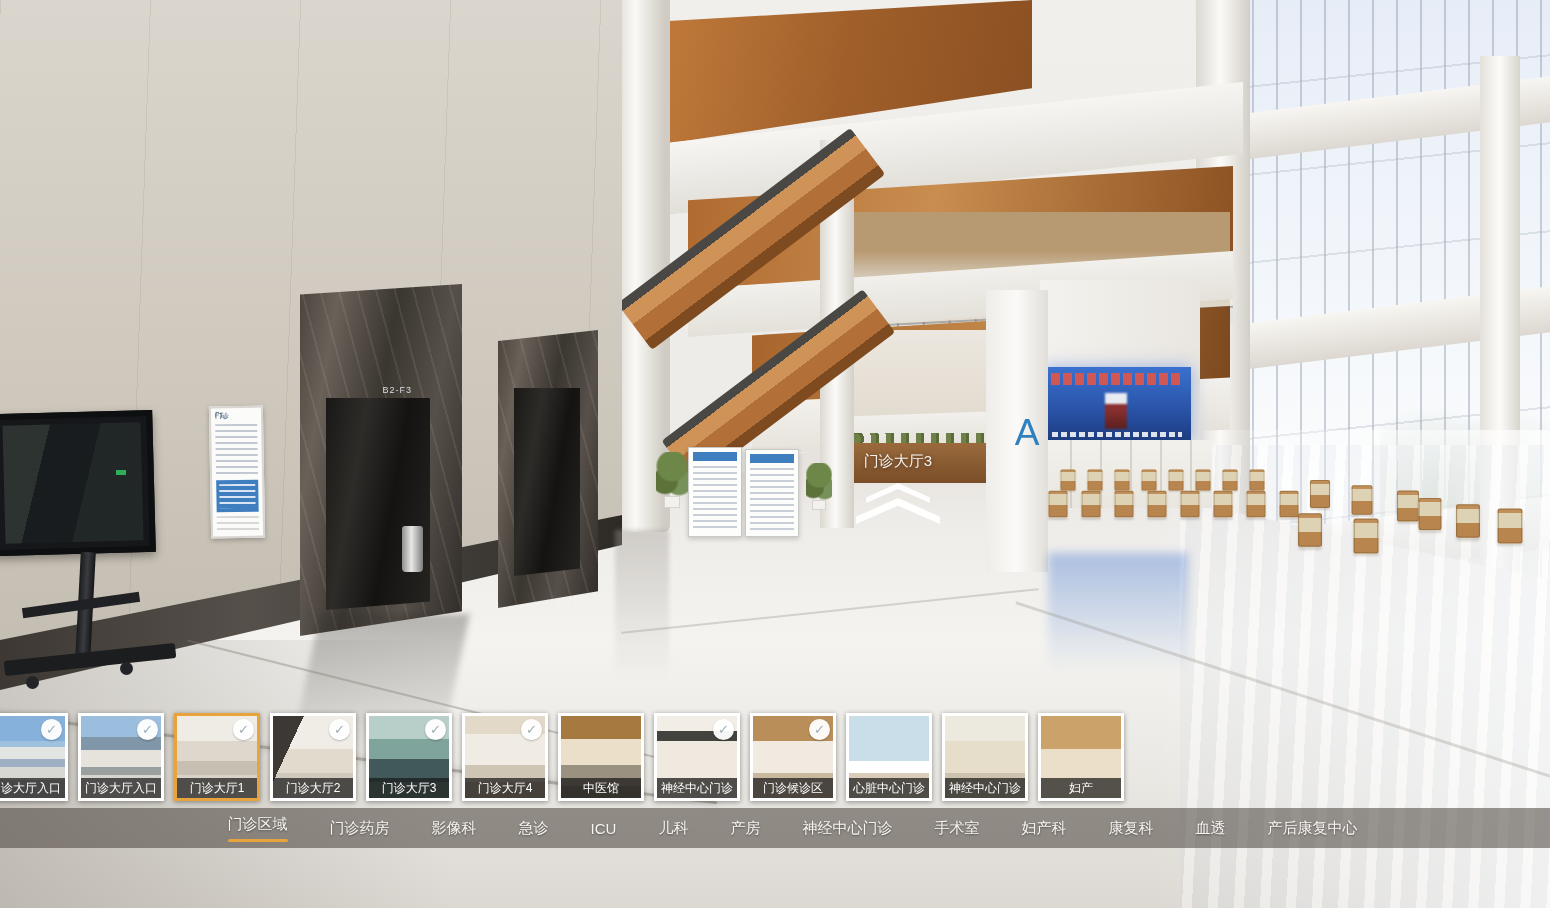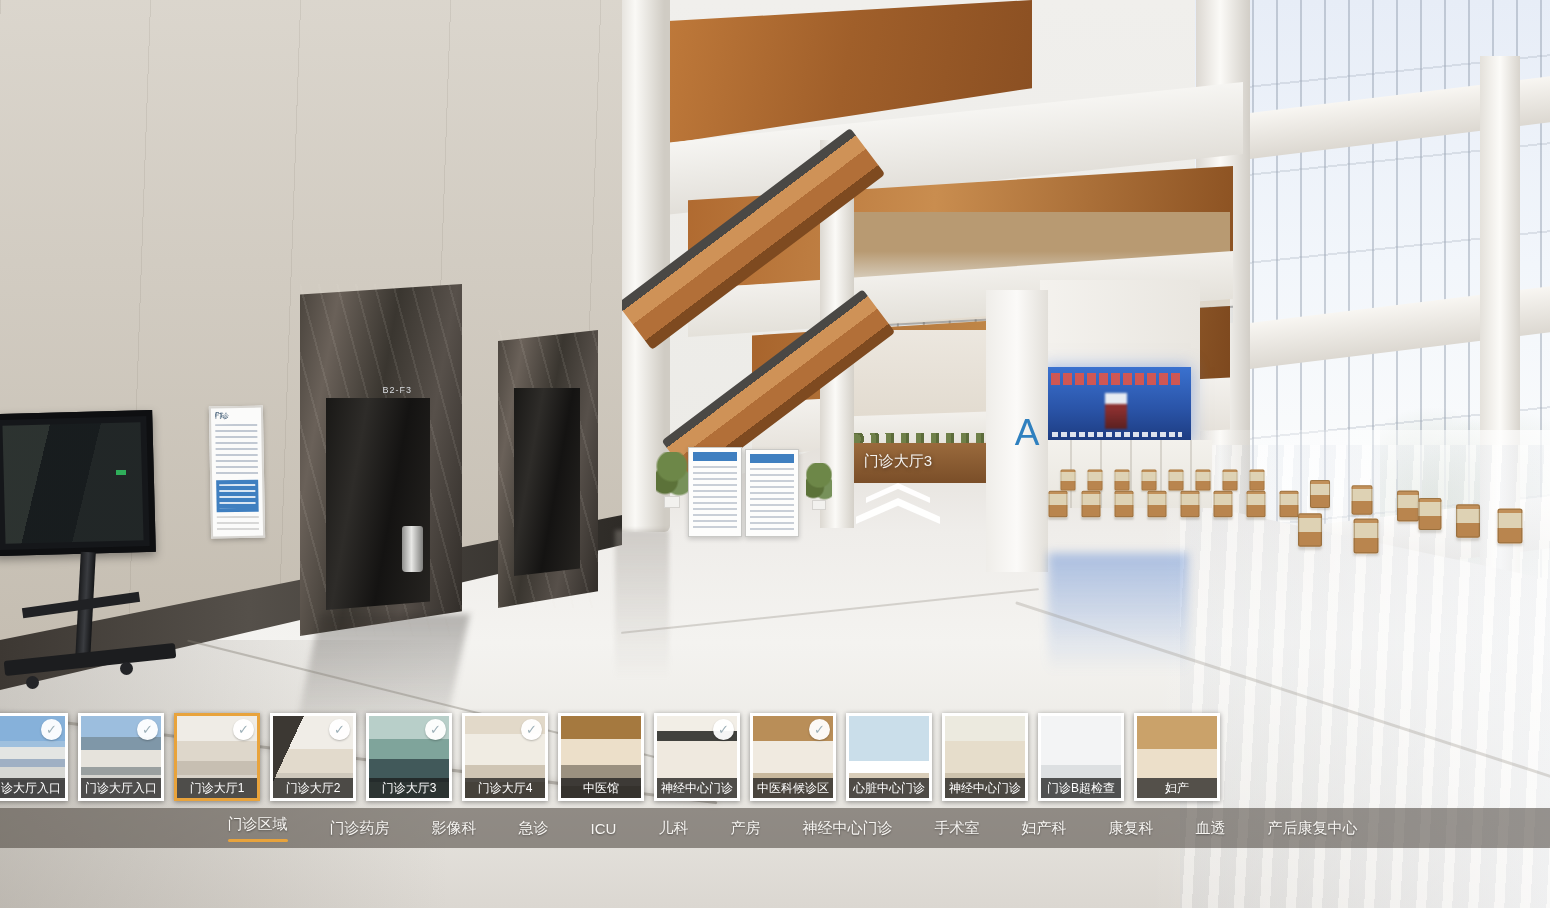--- a/index.html
+++ b/index.html
@@ -425,7 +425,7 @@
       <div class="thumb">
         <div class="timg scene-outpatient-wait"></div>
         <div class="tcheck">✓</div>
-        <div class="tlabel">中医科候诊区</div>
+        <div class="tlabel">门诊候诊区</div>
       </div>
       <div class="thumb">
         <div class="timg scene-heart-center"></div>

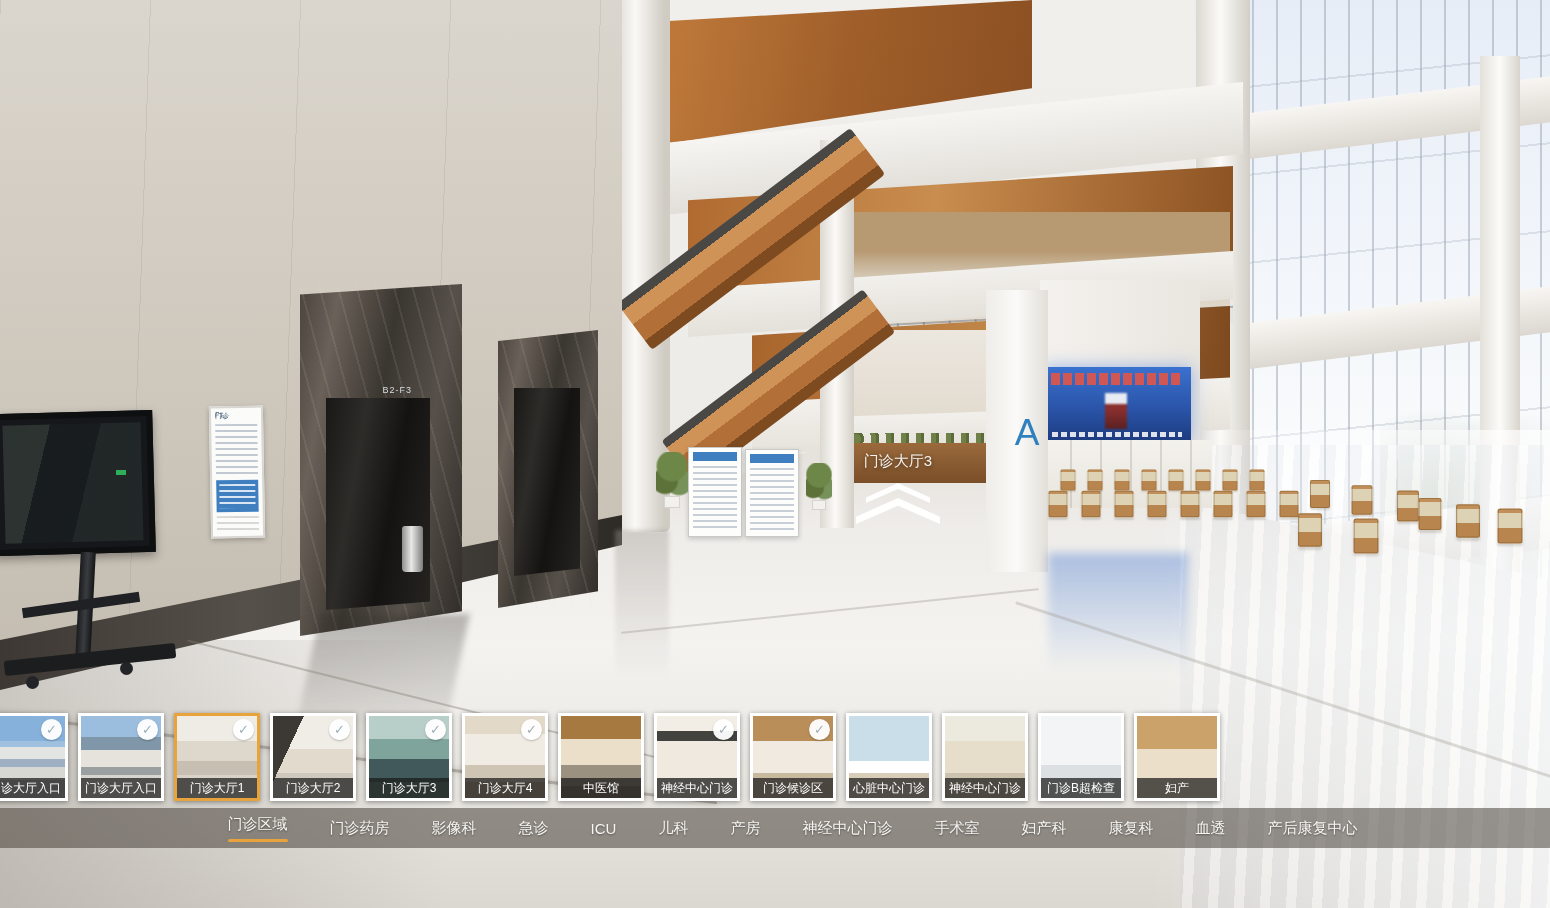--- a/index.html
+++ b/index.html
@@ -436,10 +436,6 @@
         <div class="tlabel">神经中心门诊</div>
       </div>
       <div class="thumb">
-        <div class="timg scene-b-ultrasound"></div>
-        <div class="tlabel">门诊B超检查</div>
-      </div>
-      <div class="thumb">
         <div class="timg scene-obstetrics"></div>
         <div class="tlabel">妇产</div>
       </div>

